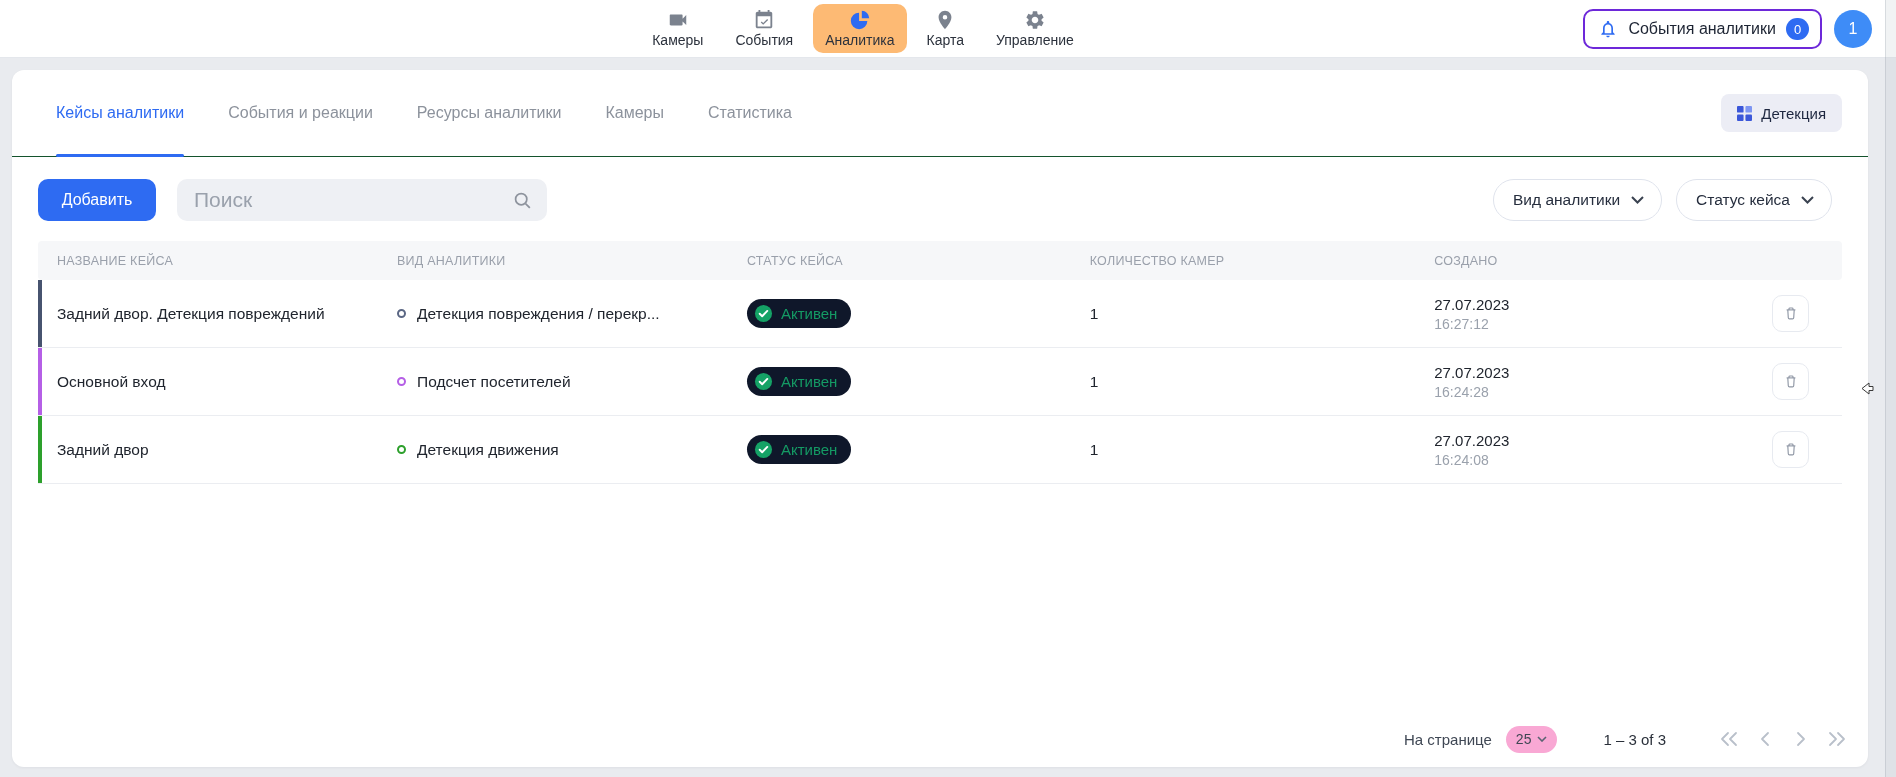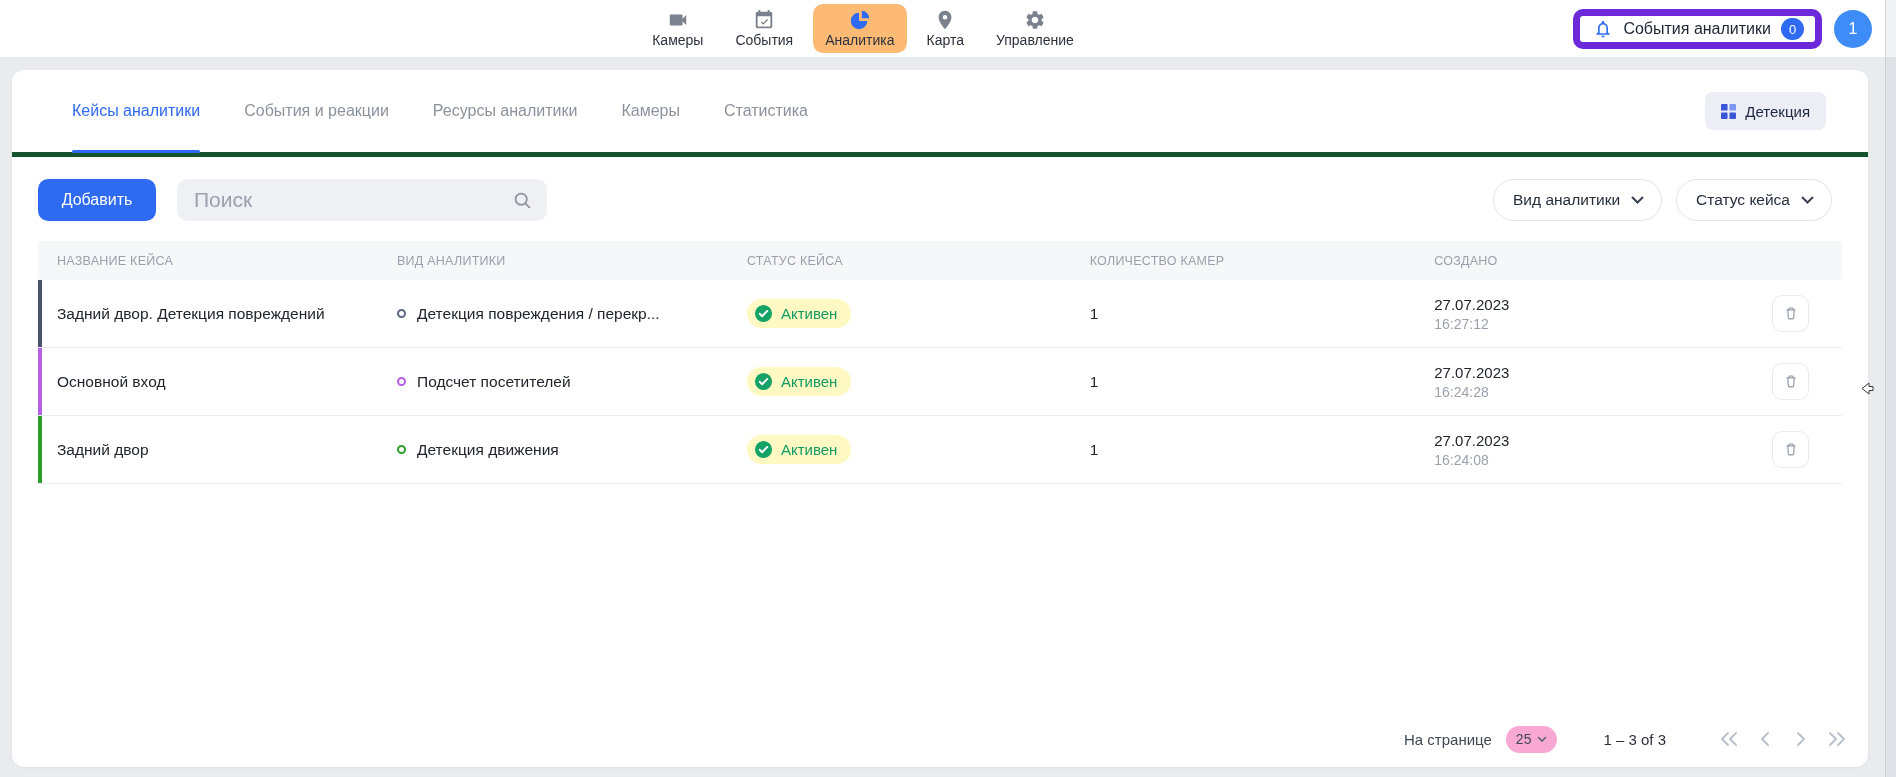--- a/index.html
+++ b/index.html
@@ -31,7 +31,7 @@
   .topbar-right { position: absolute; right: 24px; top: 9px; display: flex; align-items: center; gap: 12px; }
   .events-btn {
     display: flex; align-items: center; gap: 10px; height: 40px; padding: 0 11px 0 13px;
-    background: #fff; border: 7px solid #6d28d9; border-radius: 10px;
+    background: #fff; border: 2px solid #6d28d9; border-radius: 10px;
     font-family: inherit; font-size: 16px; color: #1d2433; cursor: pointer;
   }
   .events-btn .bell svg { width: 20px; height: 20px; fill: #2e6bf2; display: block; }

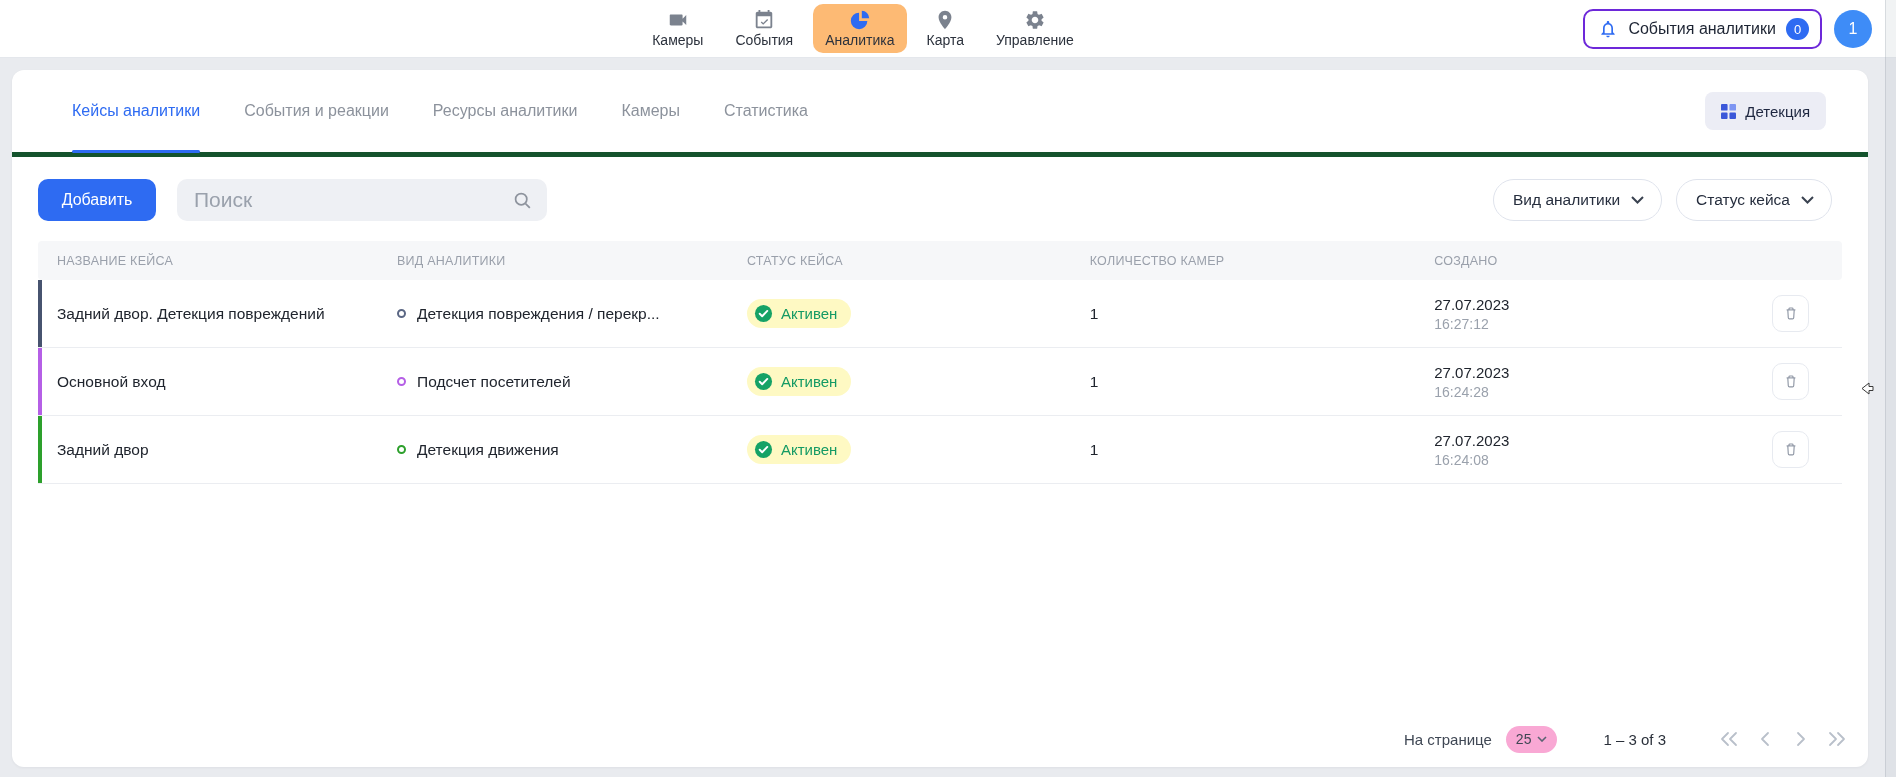--- a/index.html
+++ b/index.html
@@ -50,7 +50,7 @@
     display: flex; flex-direction: column; overflow: hidden;
   }
   
-  .tabbar { position: relative; display: flex; align-items: stretch; padding: 0 42px; border-bottom: 5px solid #14532d; height: 87px; flex: none; }
+  .tabbar { position: relative; display: flex; align-items: stretch; padding: 0 26px; border-bottom: 1px solid #14532d; height: 87px; flex: none; }
   .tabs { display: flex; gap: 44px; margin-left: 18px; }
   .tab { display: flex; align-items: center; font-size: 16px; color: #8c929c; cursor: pointer; position: relative; white-space: nowrap; }
   .tab.active { color: #2e6bf2; }

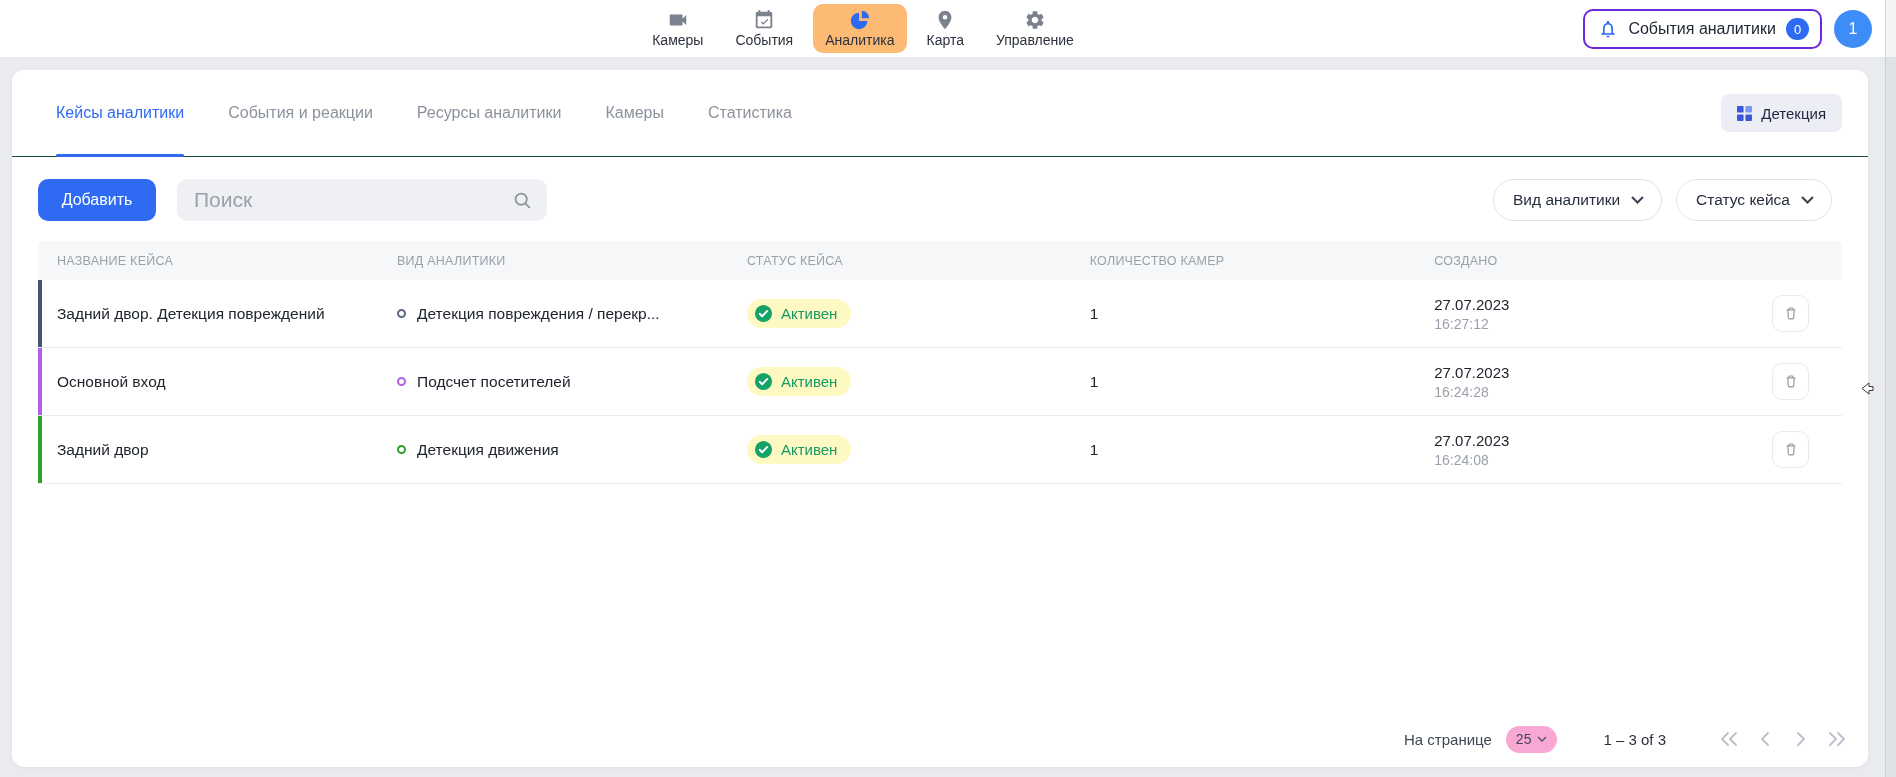--- a/index.html
+++ b/index.html
@@ -95,7 +95,7 @@
   .cell.type { display: flex; align-items: center; gap: 11px; font-size: 15.5px; color: #20252e; white-space: nowrap; }
   .type-dot { width: 9px; height: 9px; border-radius: 50%; border: 2.5px solid #888; flex: none; }
   .badge-status {
-    display: inline-flex; align-items: center; gap: 8px; background: #fef9c3; border-radius: 17px;
+    display: inline-flex; align-items: center; gap: 8px; background: #0f172a; border-radius: 17px;
     padding: 5px 14px 5px 7px; font-size: 15px; color: #149a64;
   }
   .badge-status svg { width: 19px; height: 19px; display: block; }

